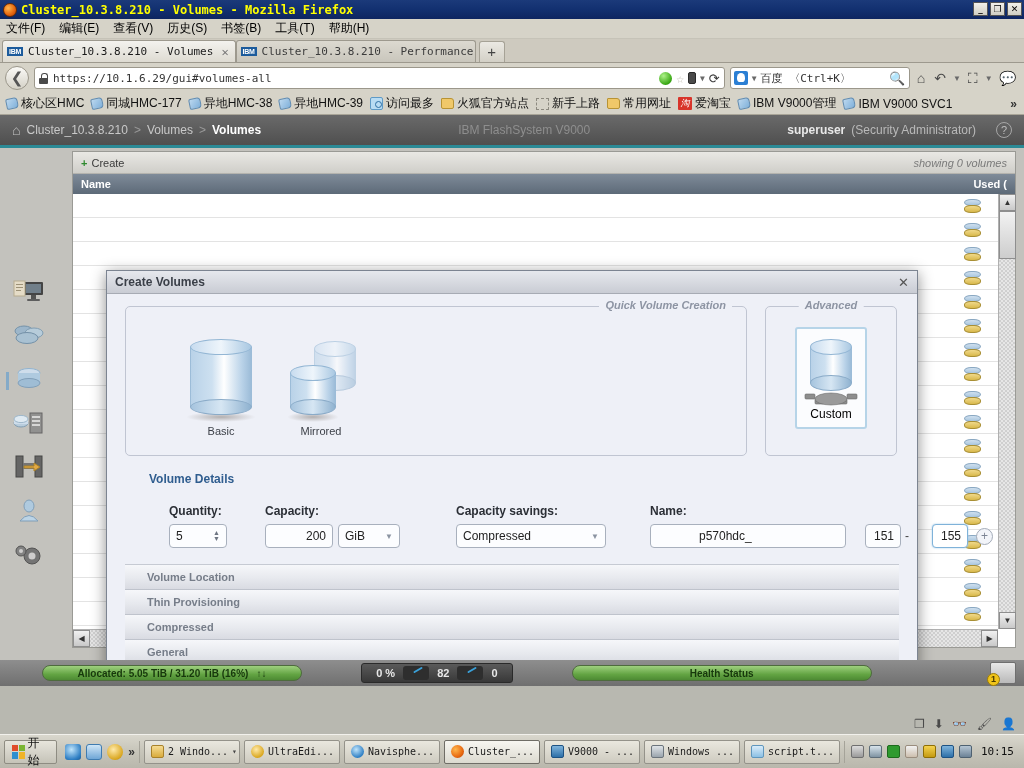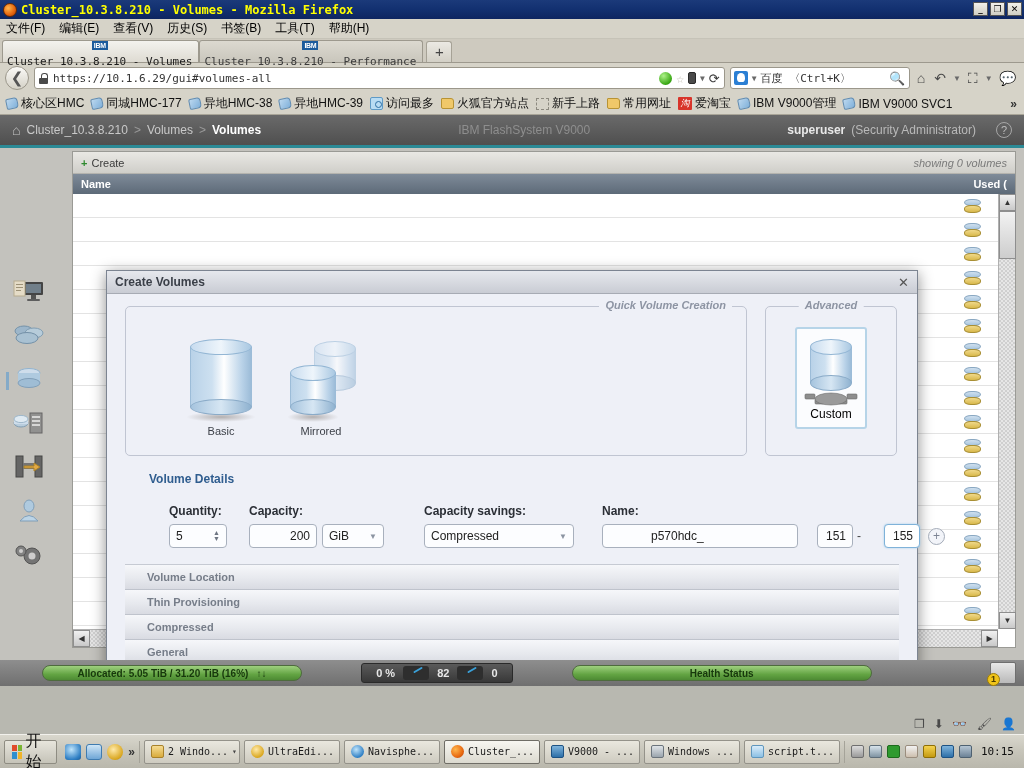--- a/index.html
+++ b/index.html
@@ -62,7 +62,7 @@
     border: 1px solid #9d998e; border-bottom: none;
     border-radius: 3px 3px 0 0;
     font-family: "DejaVu Sans Mono", monospace; font-size: 11px;
-    color: #1a1a1a; max-width: 240px; white-space: nowrap; flex-direction: column;
+    color: #1a1a1a; max-width: 240px; white-space: nowrap;
   }
   .tab.inactive { background: linear-gradient(to bottom,#dcd9d0,#c9c6bc); color: #3b3b3b; }
   .tab .ibm {

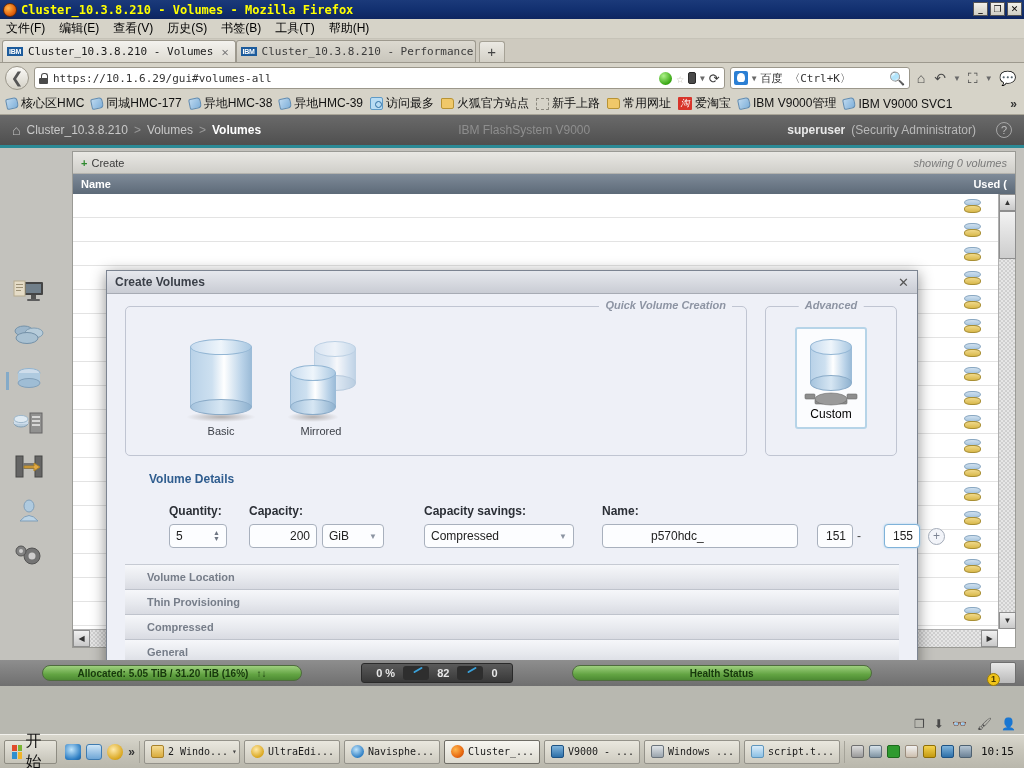--- a/index.html
+++ b/index.html
@@ -306,7 +306,7 @@
   }
 
   .section-title { color:#2f5d8f; font-weight:bold; font-size:12px; margin:16px 0 0 24px;}
-  .fields { display:flex; align-items:flex-start; gap:0; margin:18px 0 0 44px; }
+  .fields { display:flex; align-items:flex-start; gap:16px; margin:18px 0 0 44px; }
   .field { display:flex; flex-direction:column; }
   .field .flabel { font-size:12px; color:#2b2f36; font-weight:bold; margin-bottom:6px; }
   .inp {

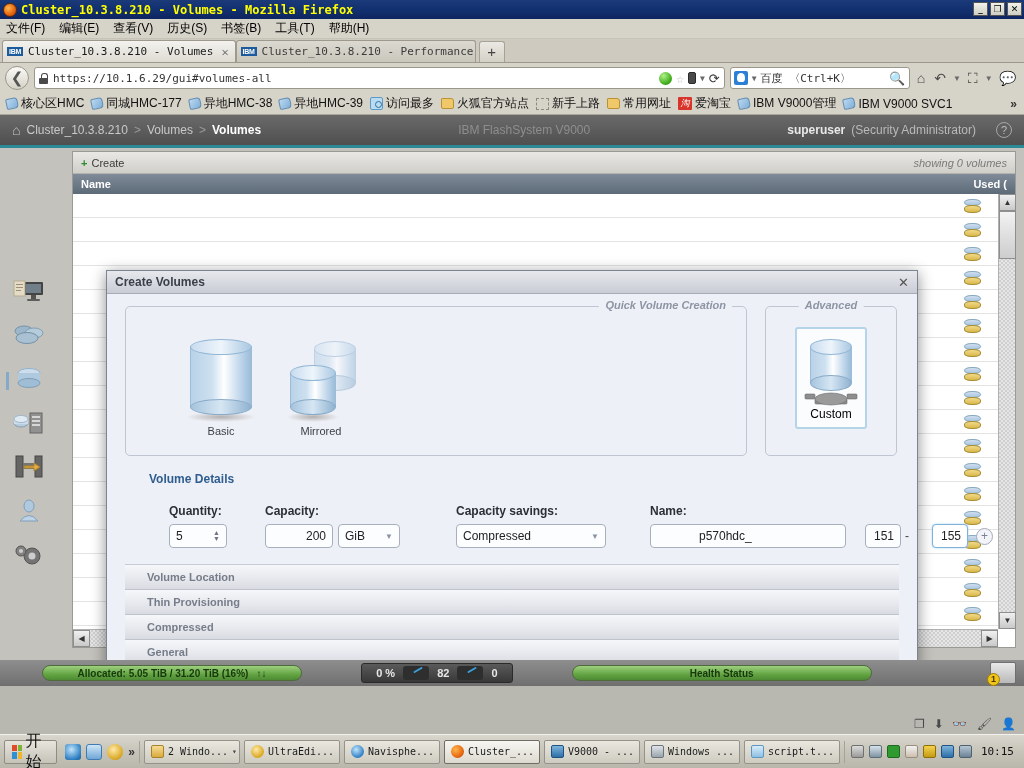--- a/index.html
+++ b/index.html
@@ -383,7 +383,7 @@
   .startbtn {
     height:24px; display:flex; align-items:center; gap:3px; padding:0 7px;
     background:linear-gradient(to bottom,#e7e5dc,#c5c3b8);
-    border:1px solid #8e8c82; border-radius:2px; font-size:16px; color:#111;
+    border:1px solid #8e8c82; border-radius:2px; font-size:12px; color:#111;
   }
   .winlogo { width:14px;height:14px; display:grid; grid-template-columns:1fr 1fr;
     grid-template-rows:1fr 1fr; gap:1px; }

